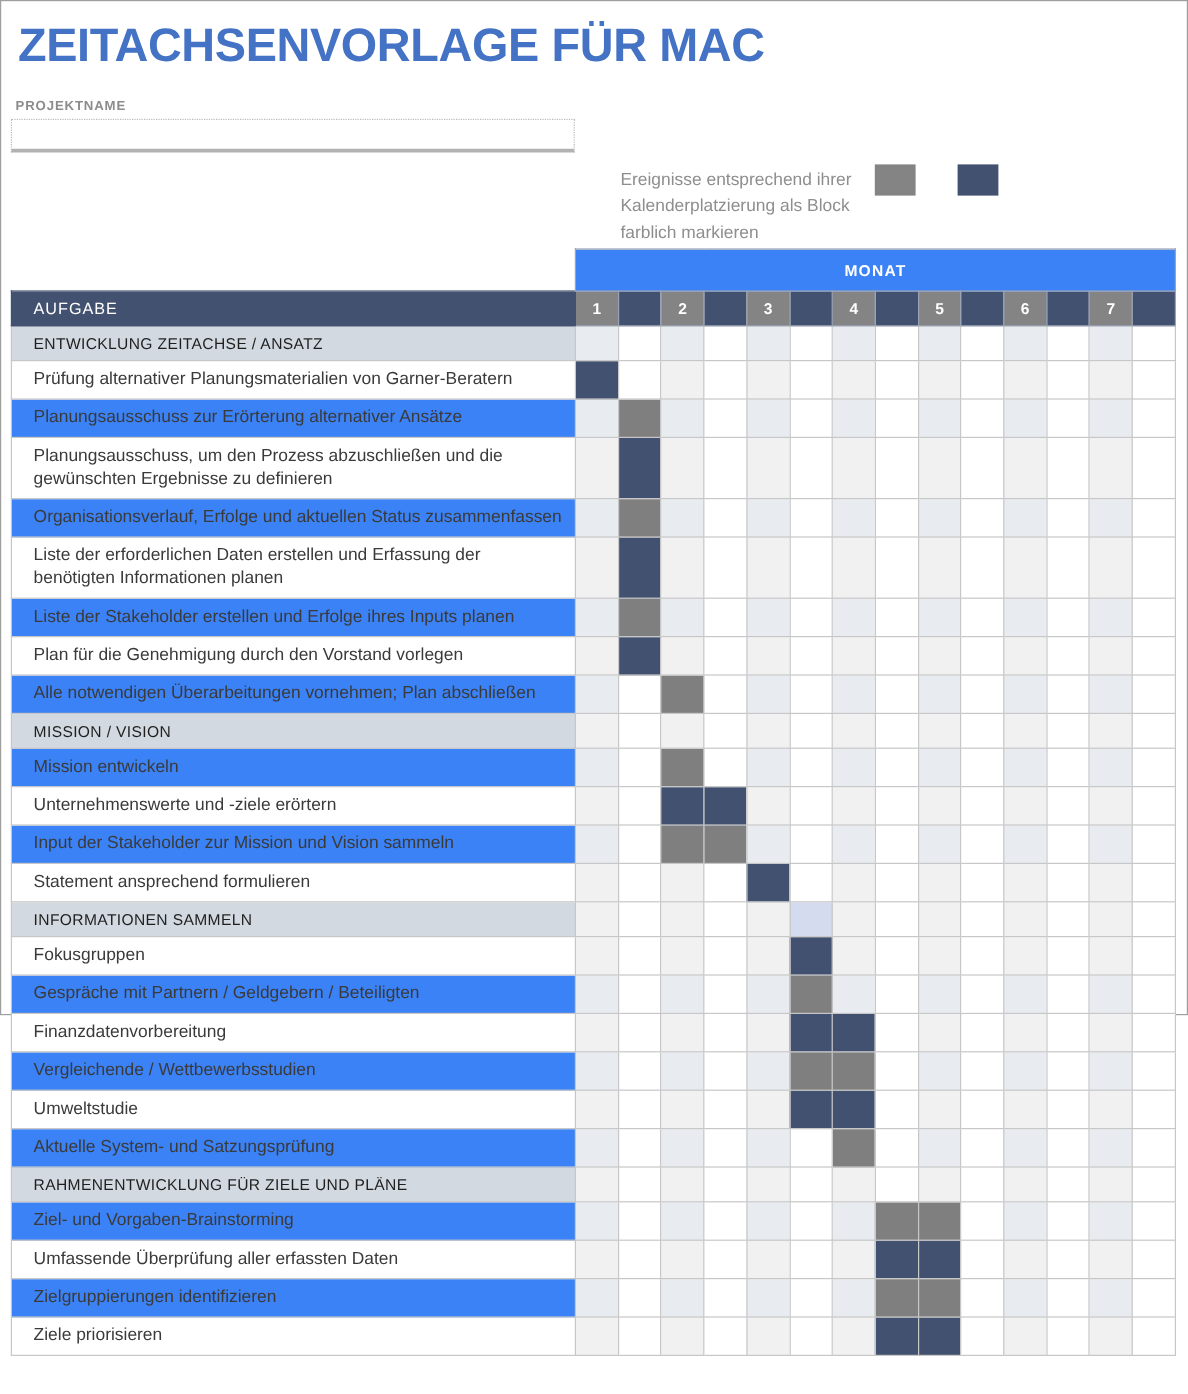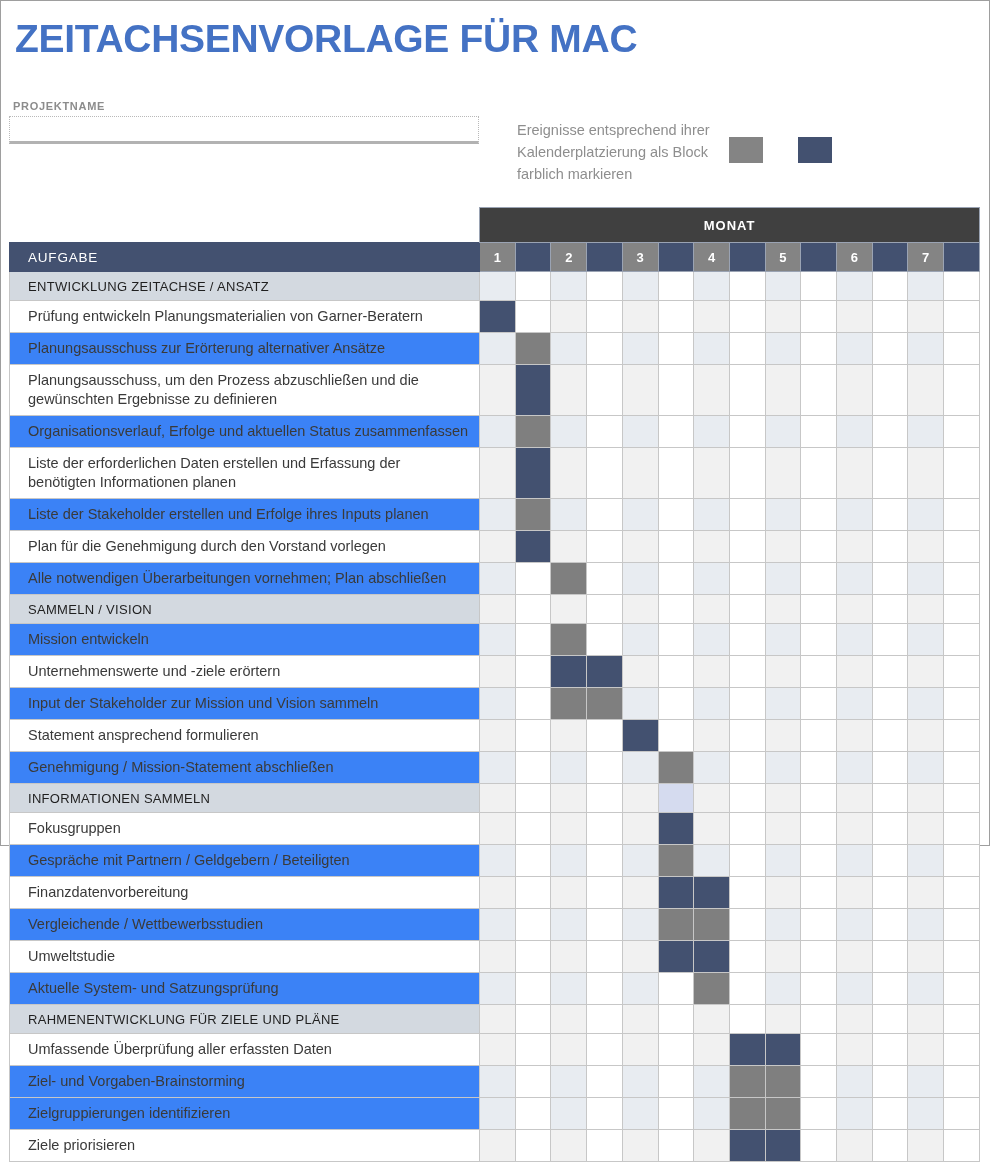--- a/index.html
+++ b/index.html
@@ -41,7 +41,7 @@
     background:#fff;
     box-sizing:border-box;
   }
-  #f-project{top:99px;}
+  #f-project{top:82px;}
   #f-prepared{top:144px;}
 
   

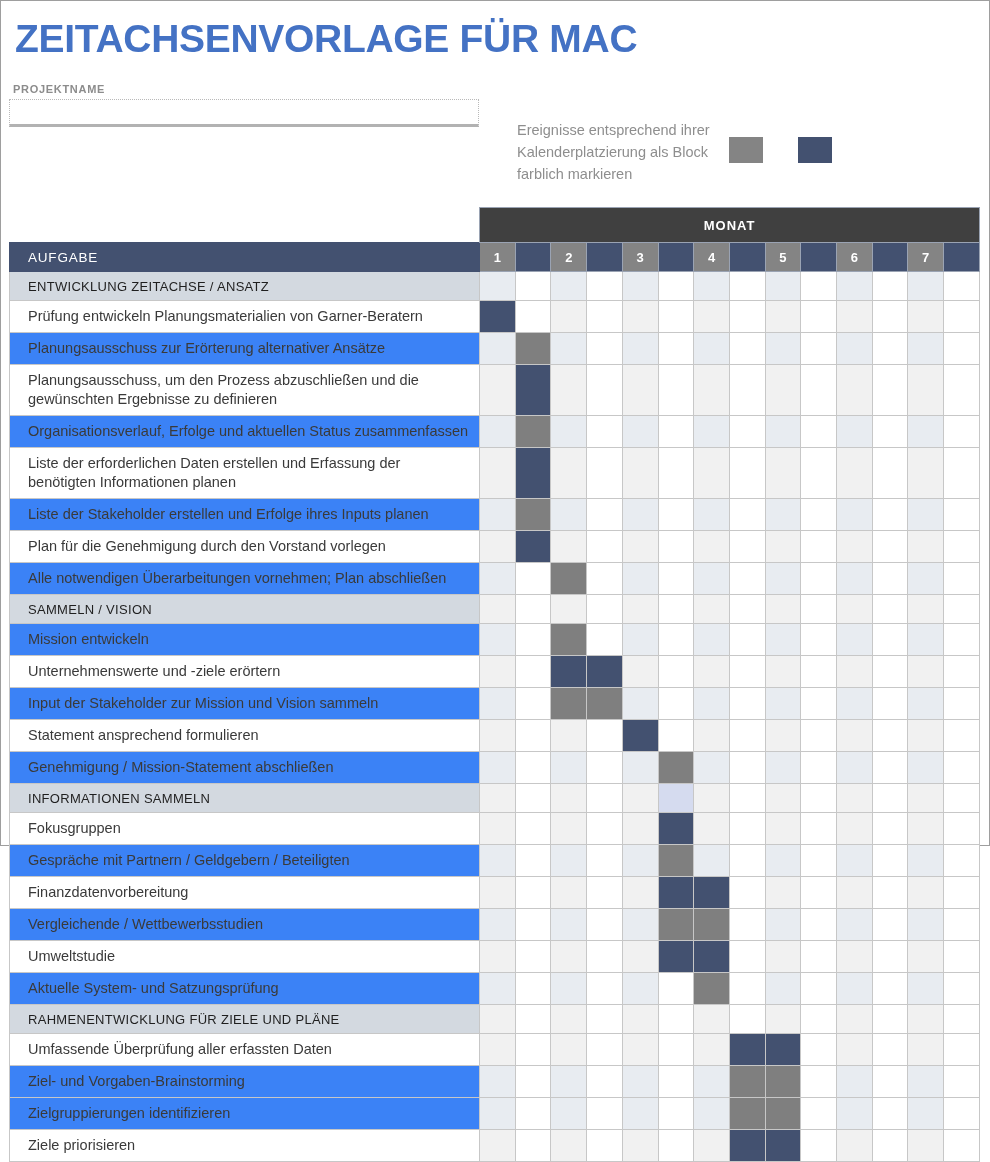--- a/index.html
+++ b/index.html
@@ -52,6 +52,7 @@
   .legend-text{
     font-size:14.5px;line-height:22px;color:#8e8e8e;
     width:212px;
+    margin-top:20px;
   }
   .legend-swatches{display:flex;align-items:center;margin-top:18px;}
   .sw{width:34px;height:26px;}

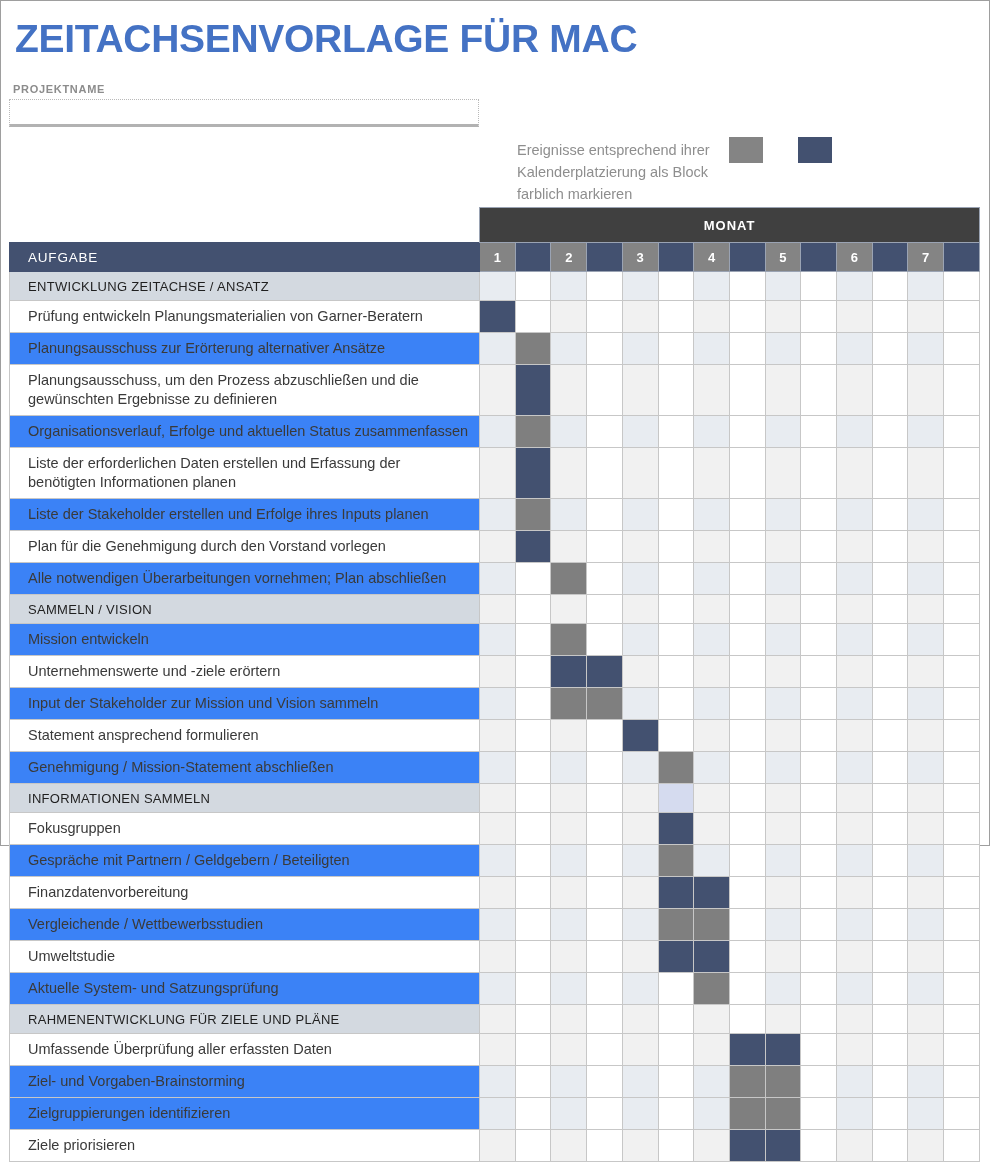--- a/index.html
+++ b/index.html
@@ -73,7 +73,7 @@
 
   
   .month-banner{
-    background:#404040;color:#fff;
+    background:#3b82f6;color:#fff;
     font-size:13px;font-weight:bold;letter-spacing:1px;
     text-align:center;height:34px;
     border:1px solid #9aa3b3 !important;

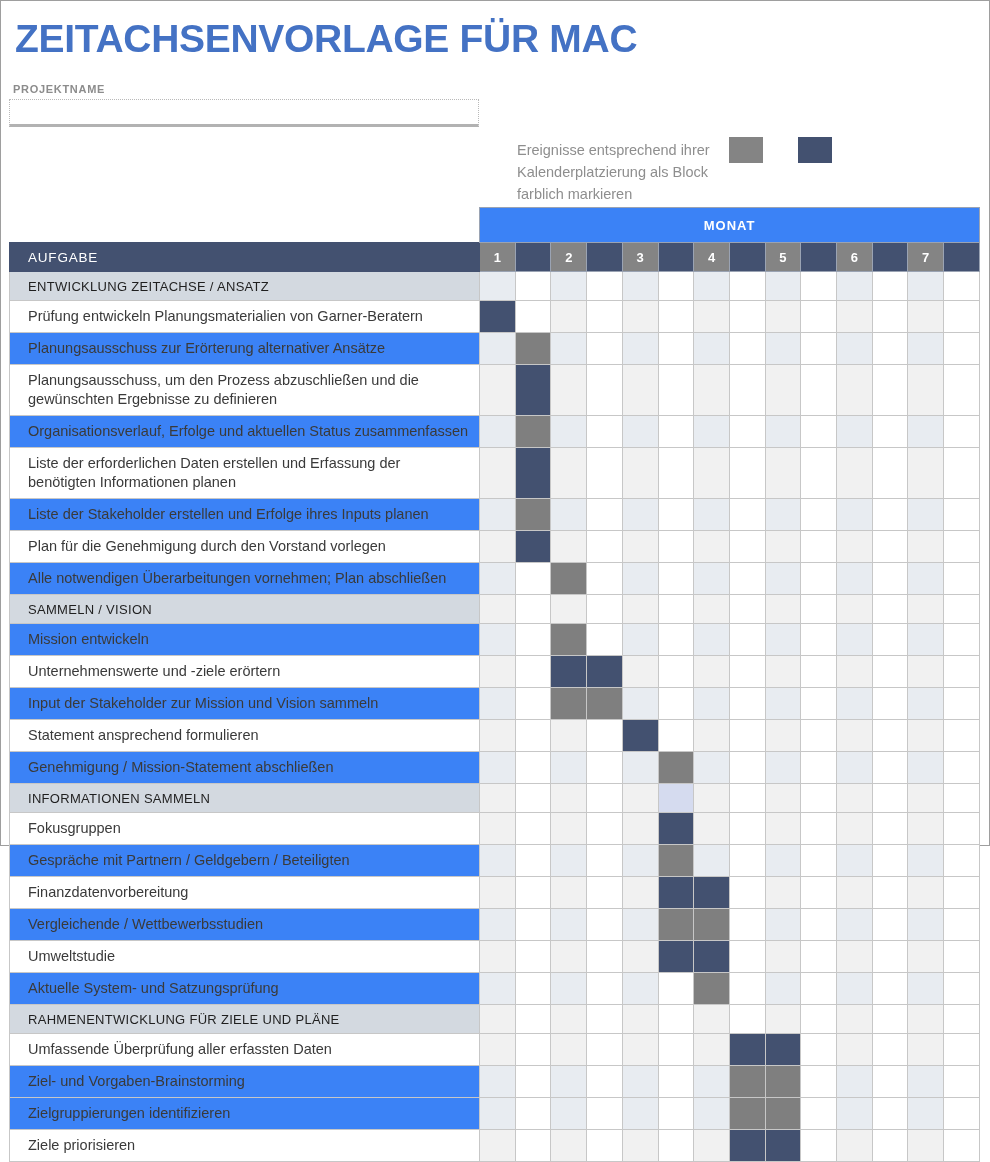--- a/index.html
+++ b/index.html
@@ -208,7 +208,7 @@
           <td class="cell cb"></td>
         </tr>
         <tr class="task even">
-          <td class="task-label">Prüfung entwickeln Planungsmaterialien von Garner-Beratern</td>
+          <td class="task-label">Prüfung alternativer Planungsmaterialien von Garner-Beratern</td>
           <td class="cell ca fill-navy"></td>
           <td class="cell cb"></td>
           <td class="cell ca"></td>

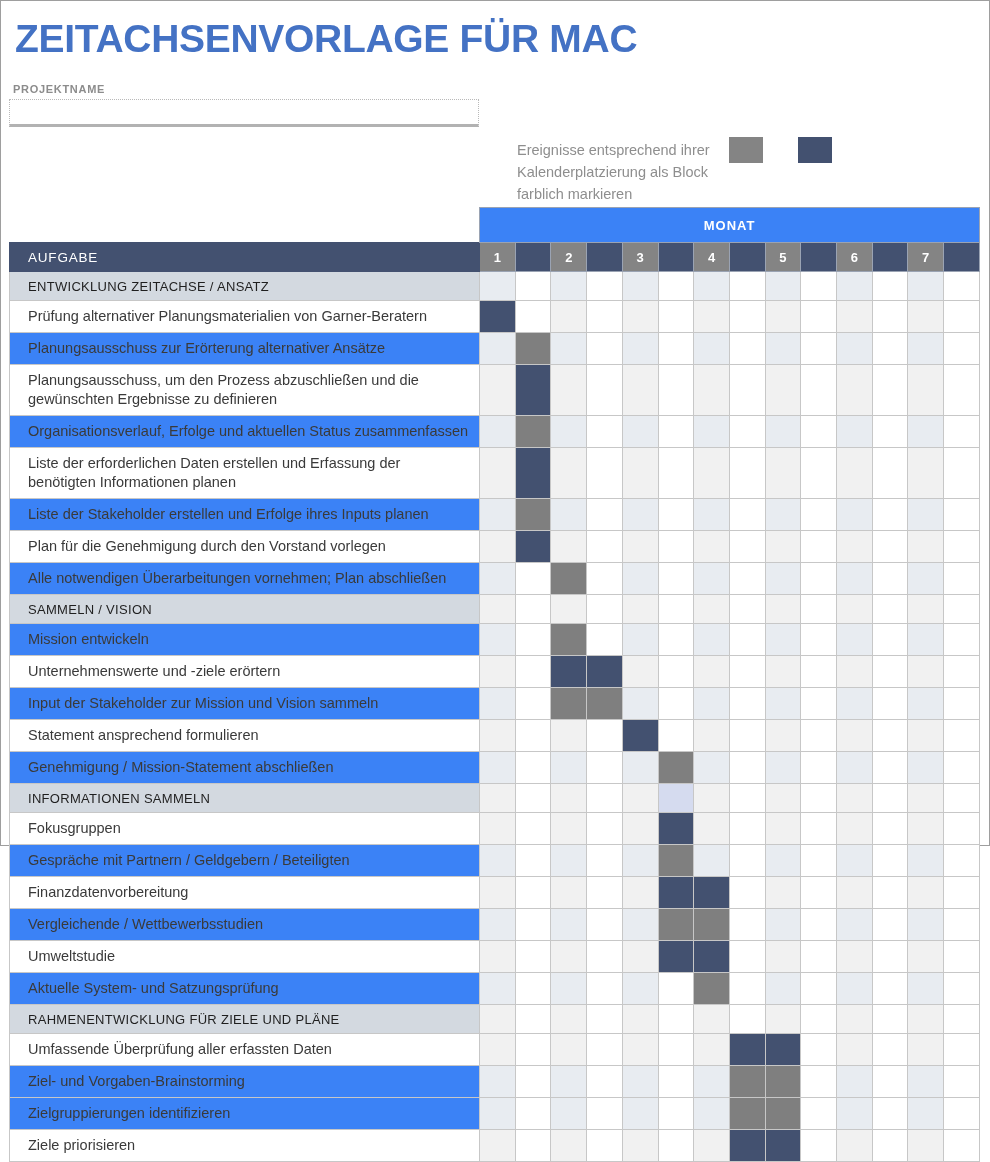--- a/index.html
+++ b/index.html
@@ -344,7 +344,7 @@
           <td class="cell cb"></td>
         </tr>
         <tr class="section even">
-          <td class="sec-label">SAMMELN / VISION</td>
+          <td class="sec-label">MISSION / VISION</td>
           <td class="cell ca"></td>
           <td class="cell cb"></td>
           <td class="cell ca"></td>

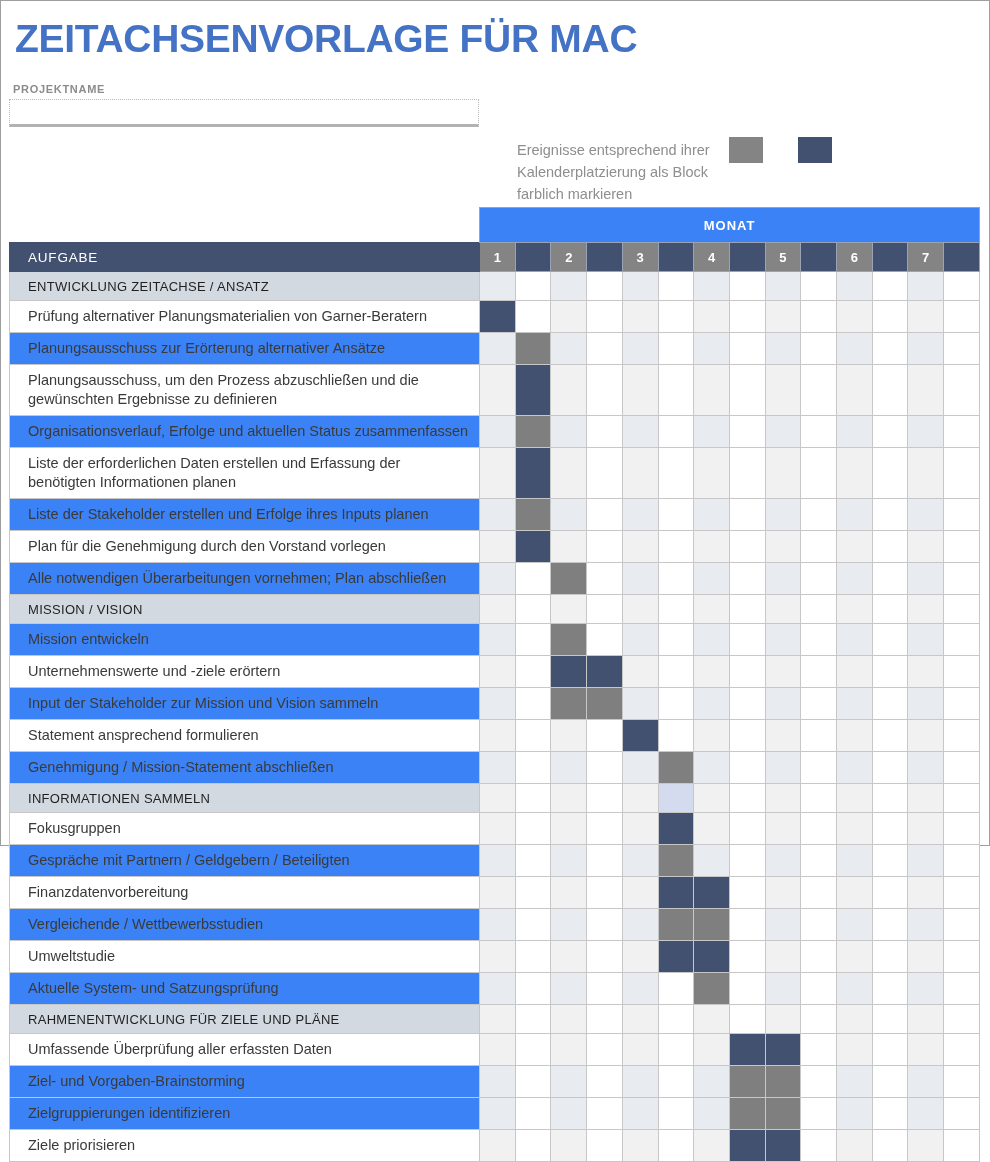--- a/index.html
+++ b/index.html
@@ -428,23 +428,6 @@
           <td class="cell ca"></td>
           <td class="cell cb"></td>
         </tr>
-        <tr class="task odd">
-          <td class="task-label">Genehmigung / Mission-Statement abschließen</td>
-          <td class="cell ca"></td>
-          <td class="cell cb"></td>
-          <td class="cell ca"></td>
-          <td class="cell cb"></td>
-          <td class="cell ca"></td>
-          <td class="cell cb fill-gray"></td>
-          <td class="cell ca"></td>
-          <td class="cell cb"></td>
-          <td class="cell ca"></td>
-          <td class="cell cb"></td>
-          <td class="cell ca"></td>
-          <td class="cell cb"></td>
-          <td class="cell ca"></td>
-          <td class="cell cb"></td>
-        </tr>
         <tr class="section even">
           <td class="sec-label">INFORMATIONEN SAMMELN</td>
           <td class="cell ca"></td>

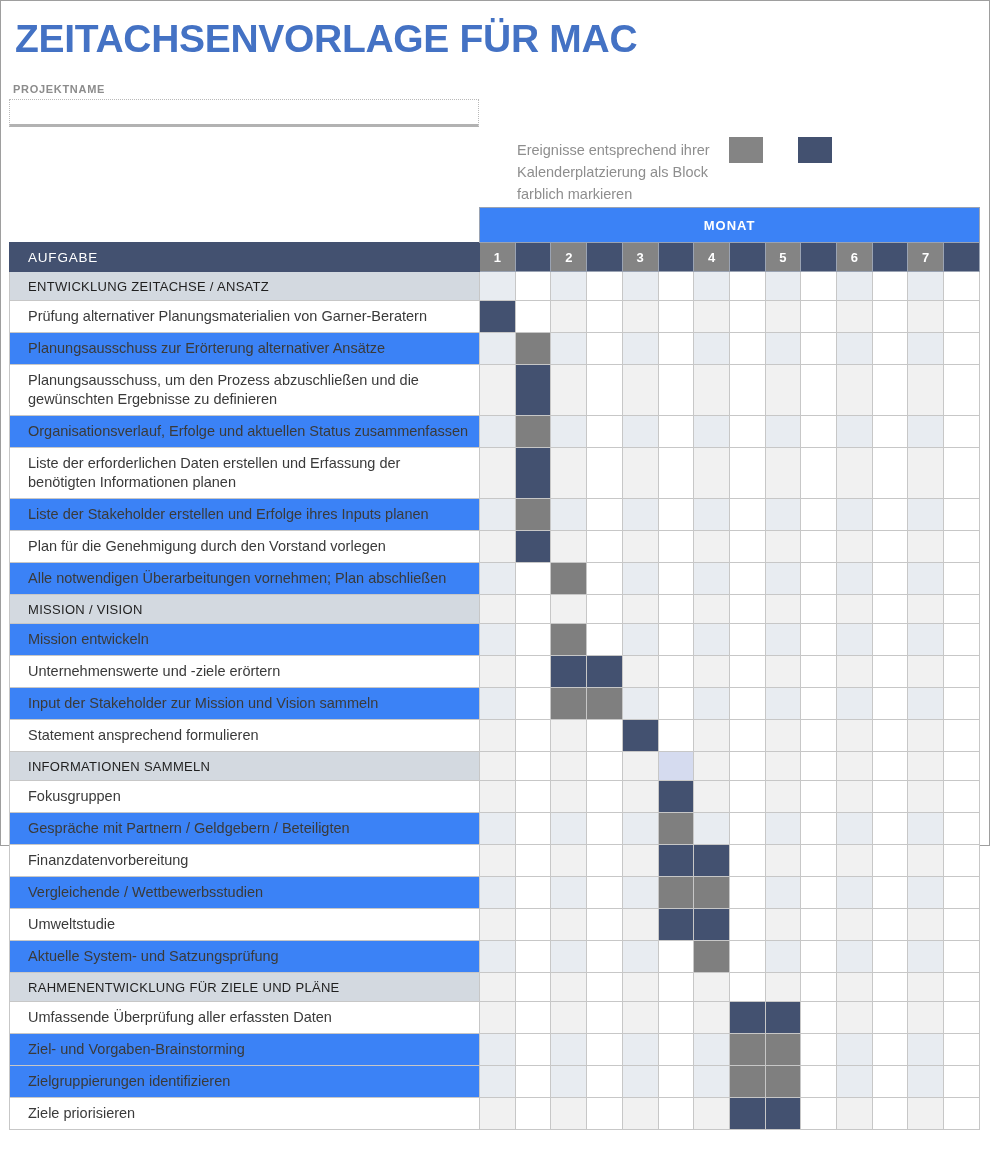--- a/index.html
+++ b/index.html
@@ -564,6 +564,23 @@
           <td class="cell ca"></td>
           <td class="cell cb"></td>
         </tr>
+        <tr class="task odd">
+          <td class="task-label">Ziel- und Vorgaben-Brainstorming</td>
+          <td class="cell ca"></td>
+          <td class="cell cb"></td>
+          <td class="cell ca"></td>
+          <td class="cell cb"></td>
+          <td class="cell ca"></td>
+          <td class="cell cb"></td>
+          <td class="cell ca"></td>
+          <td class="cell cb fill-gray"></td>
+          <td class="cell ca fill-gray"></td>
+          <td class="cell cb"></td>
+          <td class="cell ca"></td>
+          <td class="cell cb"></td>
+          <td class="cell ca"></td>
+          <td class="cell cb"></td>
+        </tr>
         <tr class="task even">
           <td class="task-label">Umfassende Überprüfung aller erfassten Daten</td>
           <td class="cell ca"></td>
@@ -575,23 +592,6 @@
           <td class="cell ca"></td>
           <td class="cell cb fill-navy"></td>
           <td class="cell ca fill-navy"></td>
-          <td class="cell cb"></td>
-          <td class="cell ca"></td>
-          <td class="cell cb"></td>
-          <td class="cell ca"></td>
-          <td class="cell cb"></td>
-        </tr>
-        <tr class="task odd">
-          <td class="task-label">Ziel- und Vorgaben-Brainstorming</td>
-          <td class="cell ca"></td>
-          <td class="cell cb"></td>
-          <td class="cell ca"></td>
-          <td class="cell cb"></td>
-          <td class="cell ca"></td>
-          <td class="cell cb"></td>
-          <td class="cell ca"></td>
-          <td class="cell cb fill-gray"></td>
-          <td class="cell ca fill-gray"></td>
           <td class="cell cb"></td>
           <td class="cell ca"></td>
           <td class="cell cb"></td>

